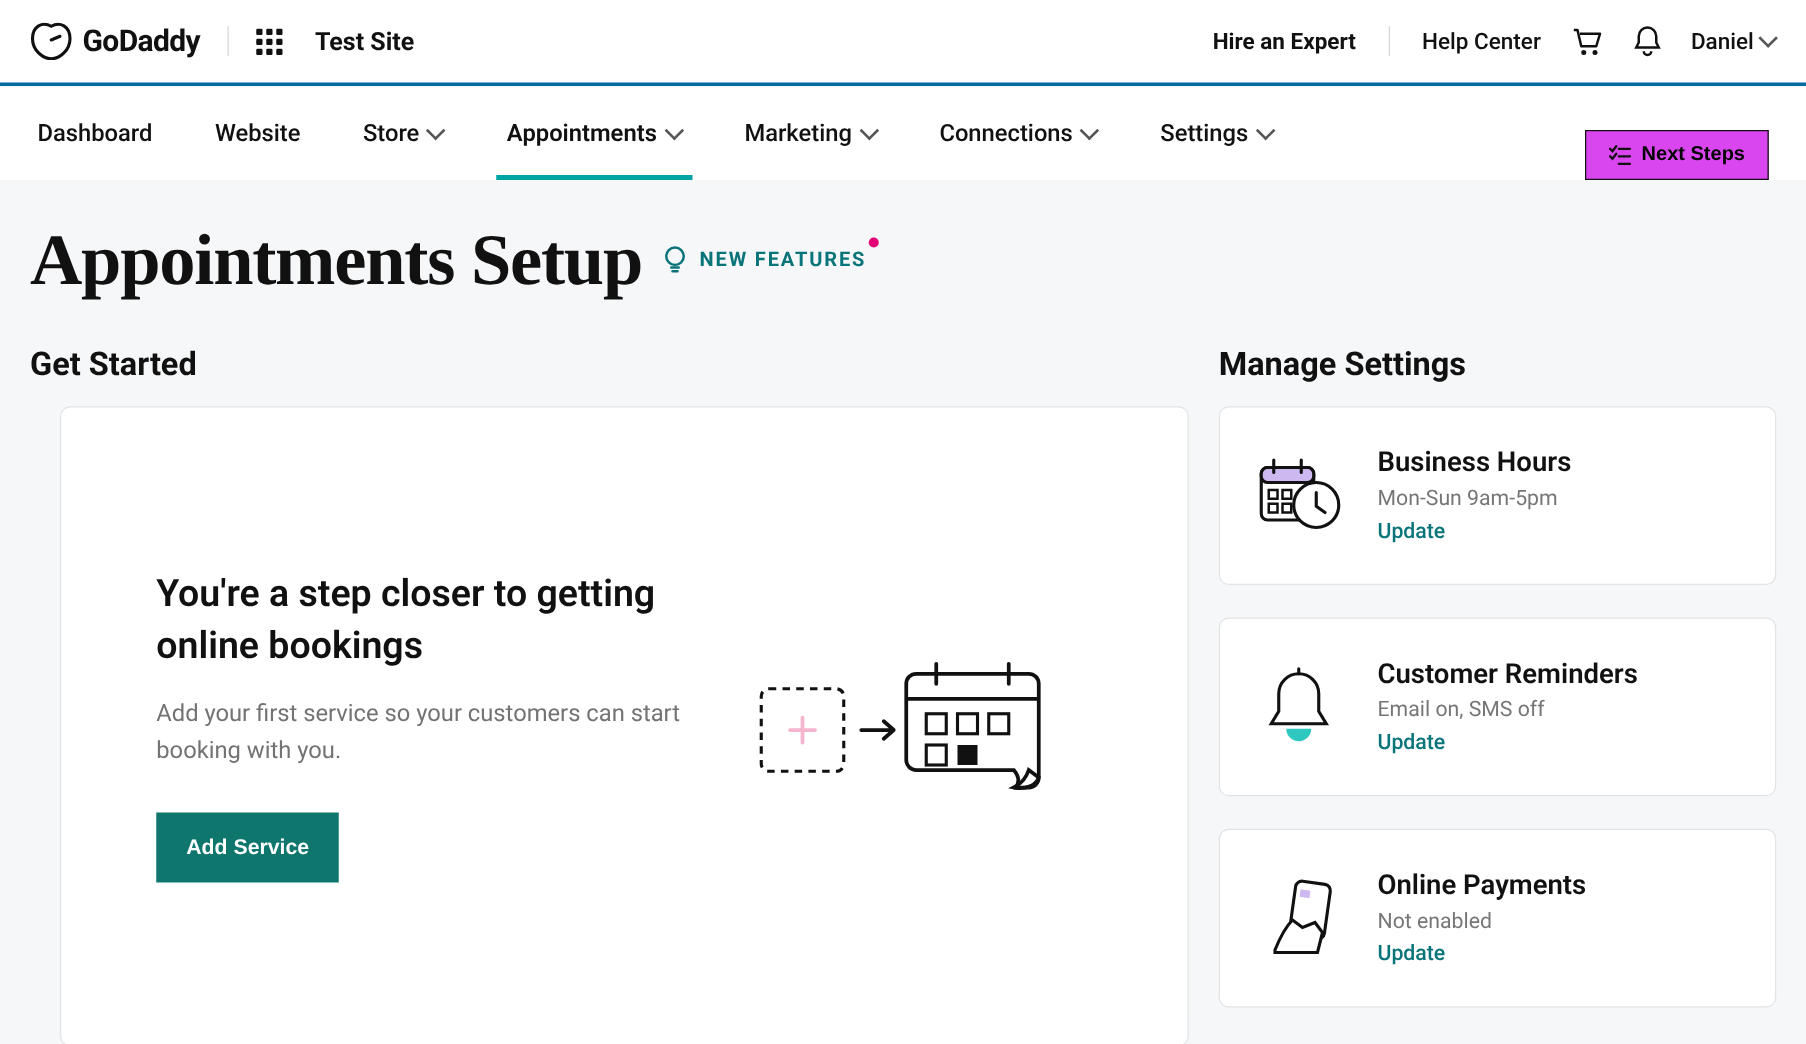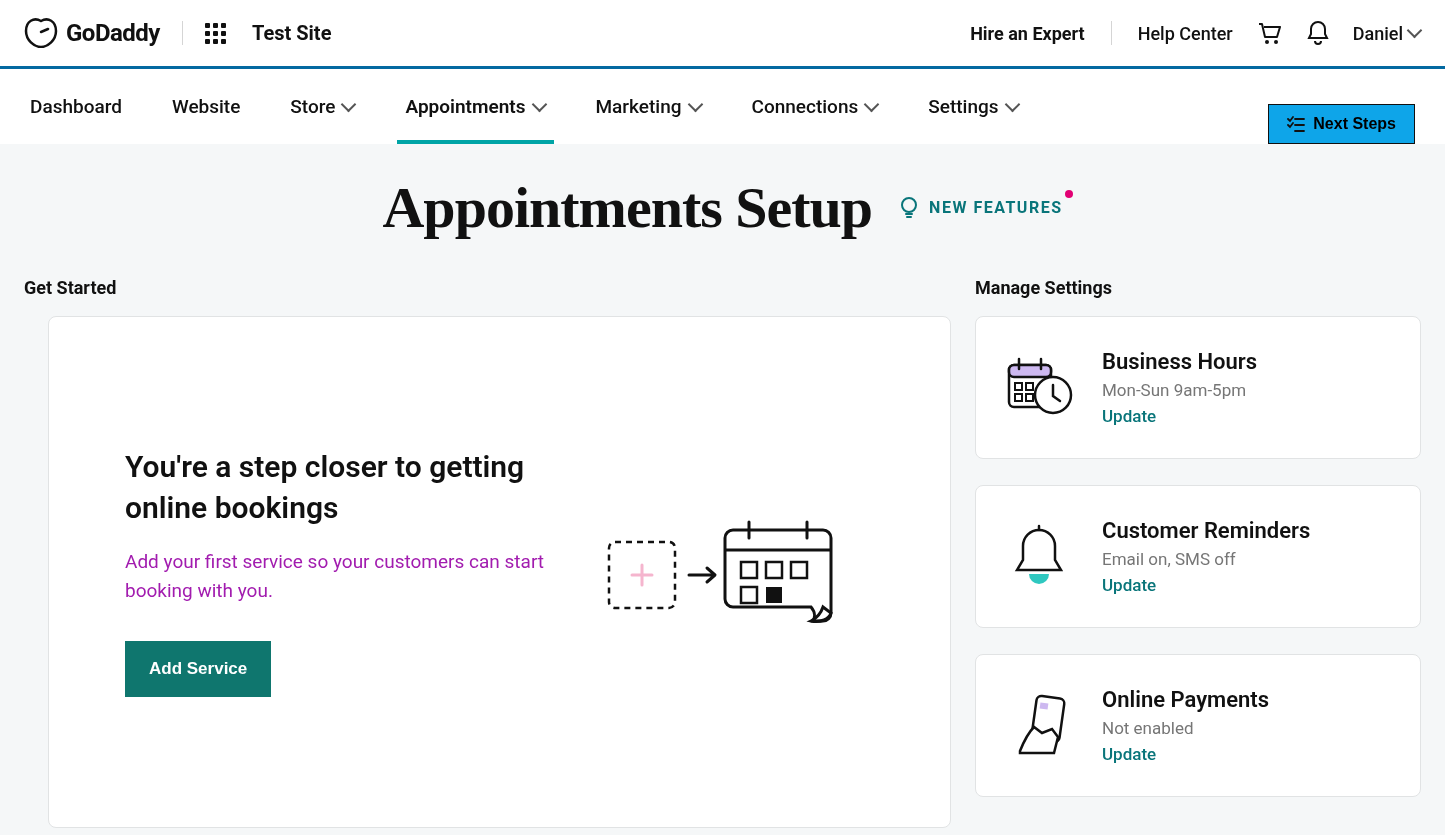--- a/index.html
+++ b/index.html
@@ -119,7 +119,7 @@
     .next-steps-btn {
       margin-left: auto;
       border: 1.5px solid #111;
-      background: #0ea5e9;
+      background: #d946ef;
       padding: 10px 18px;
       font-size: 16px;
       font-weight: 700;

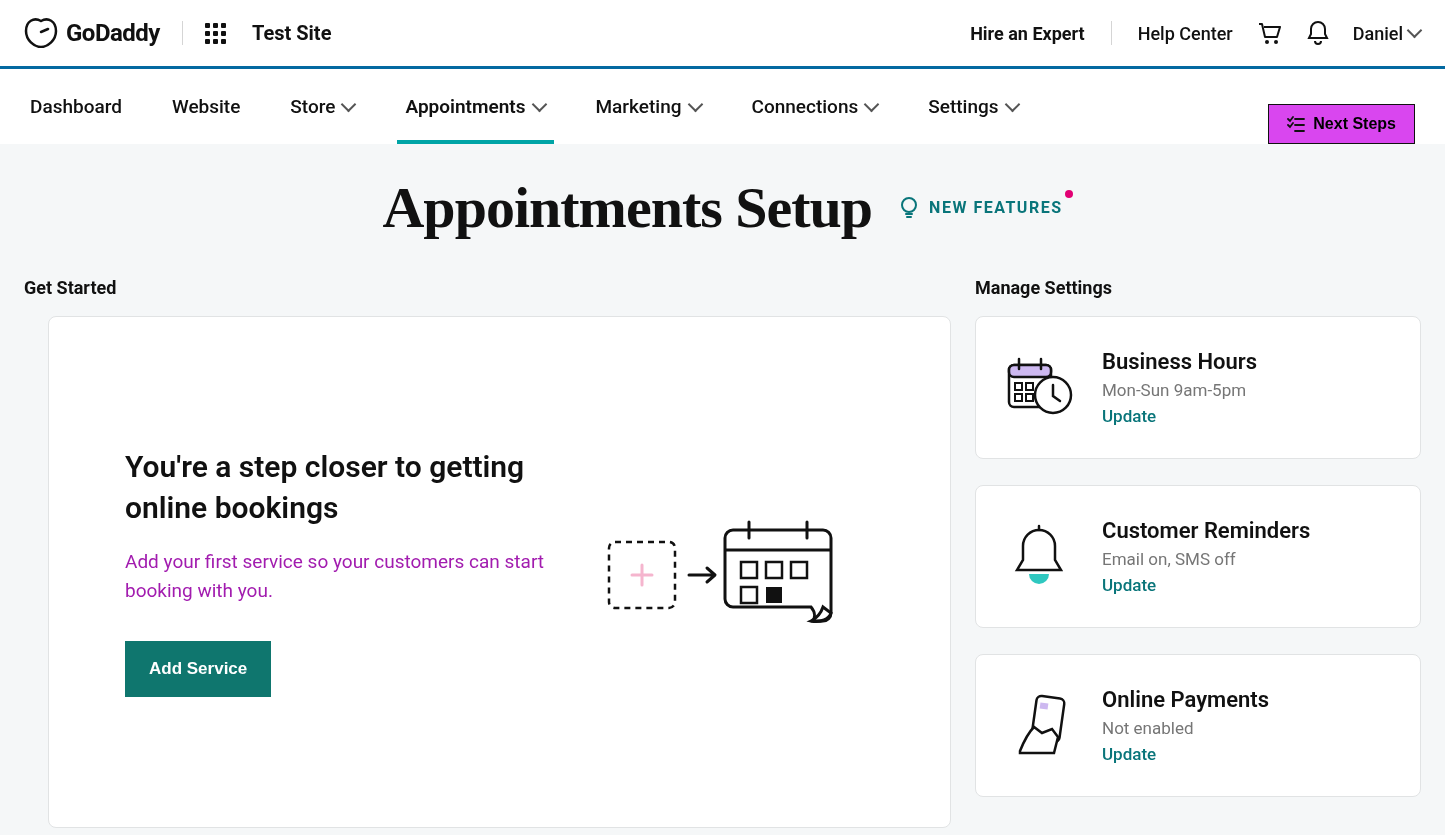--- a/index.html
+++ b/index.html
@@ -137,9 +137,8 @@
     .page-title-row {
       display: flex;
       align-items: center;
-      gap: 27px;
+      gap: 16px;
       margin-bottom: 36px;
-      justify-content: center;
     }
     .page-title {
       font-family: Georgia, 'Times New Roman', serif;

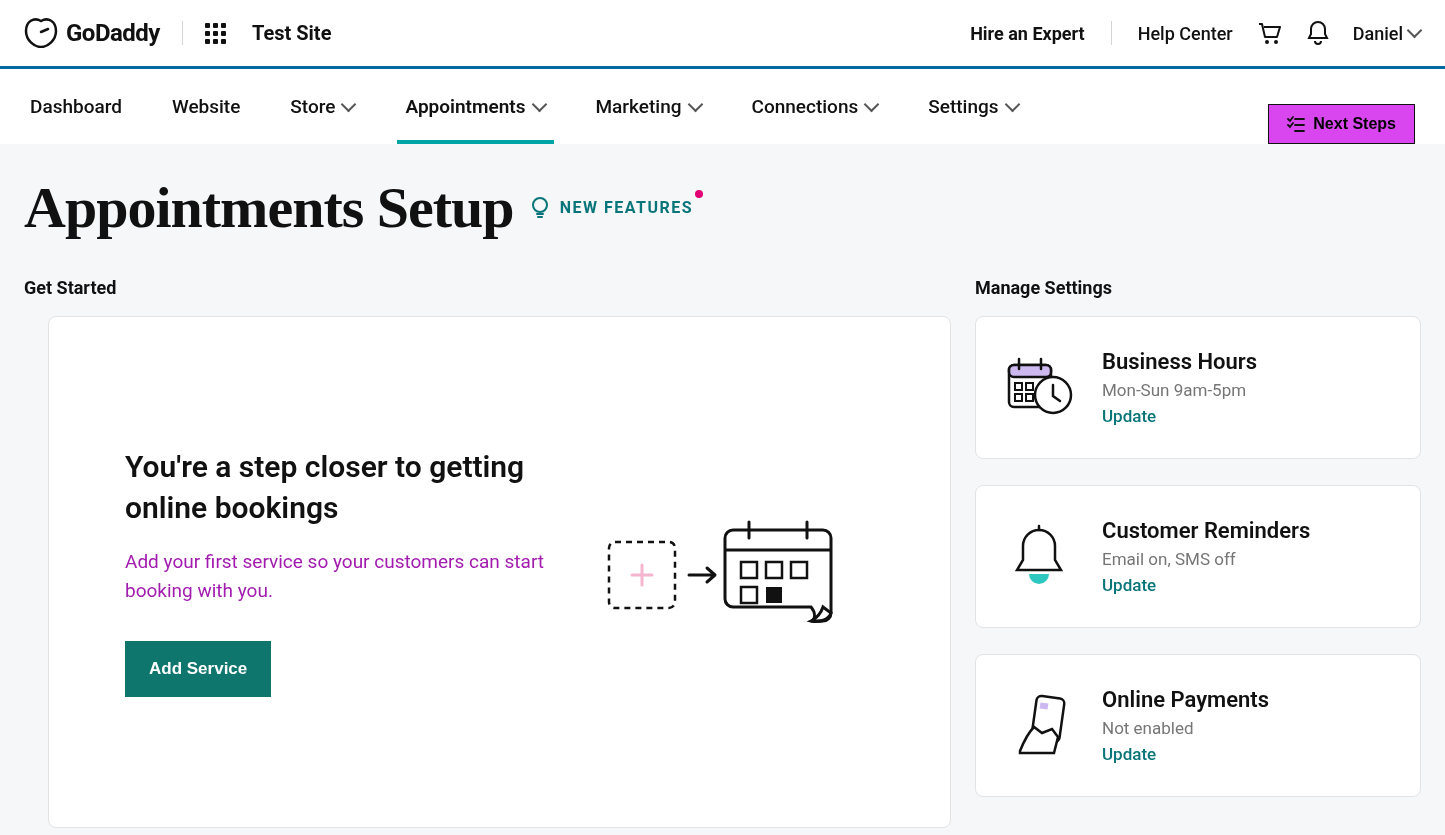--- a/index.html
+++ b/index.html
@@ -174,7 +174,7 @@
     .col-left { flex: 1; }
     .col-right { width: 446px; }
     .section-title {
-      font-size: 18px;
+      font-size: 26px;
       font-weight: 700;
       margin-bottom: 18px;
     }

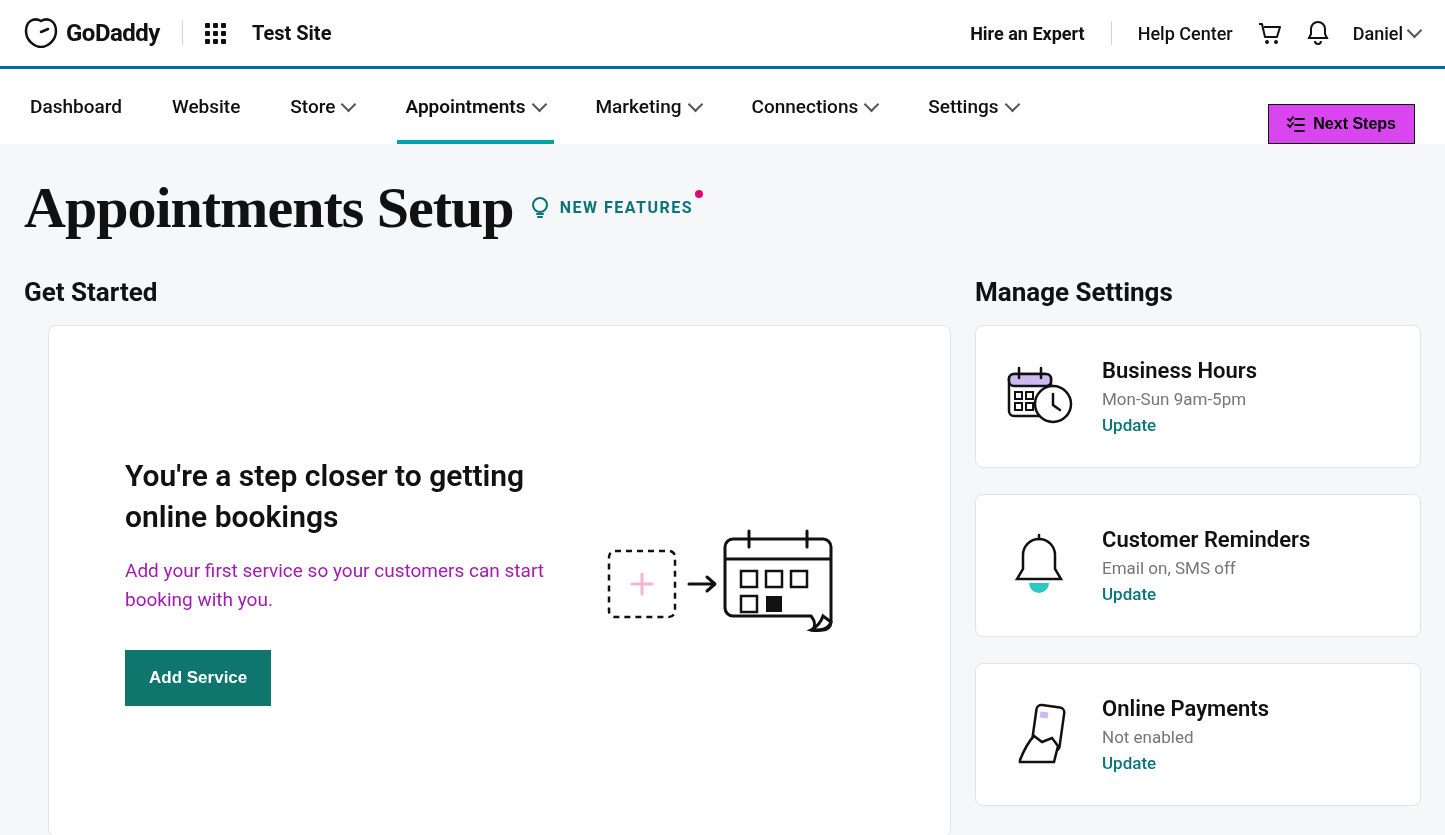--- a/index.html
+++ b/index.html
@@ -201,7 +201,7 @@
     }
     .gs-text p {
       font-size: 19px;
-      color: #a21caf;
+      color: #737373;
       line-height: 1.5;
       margin-bottom: 36px;
       max-width: 440px;

